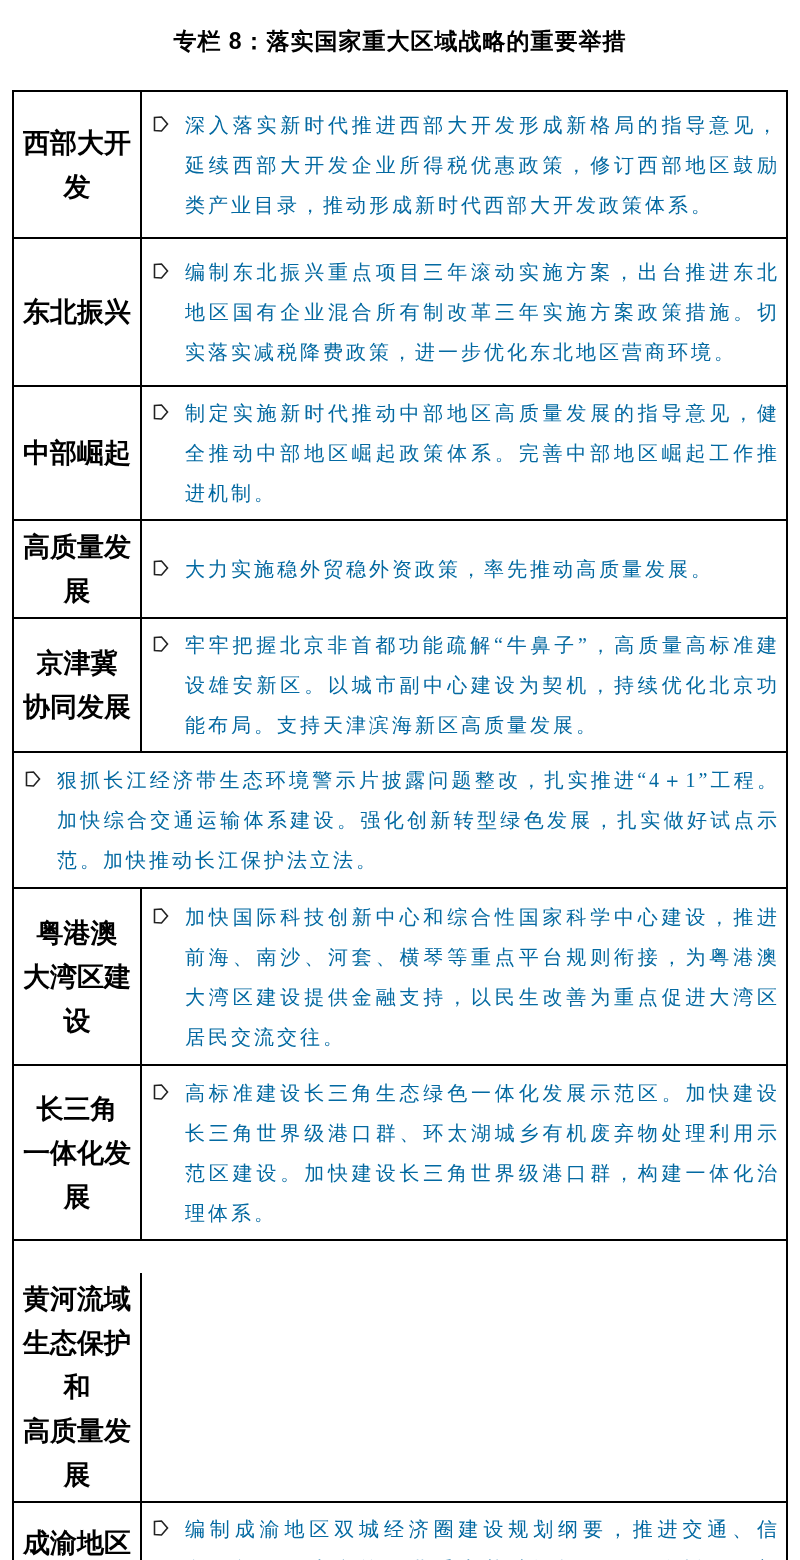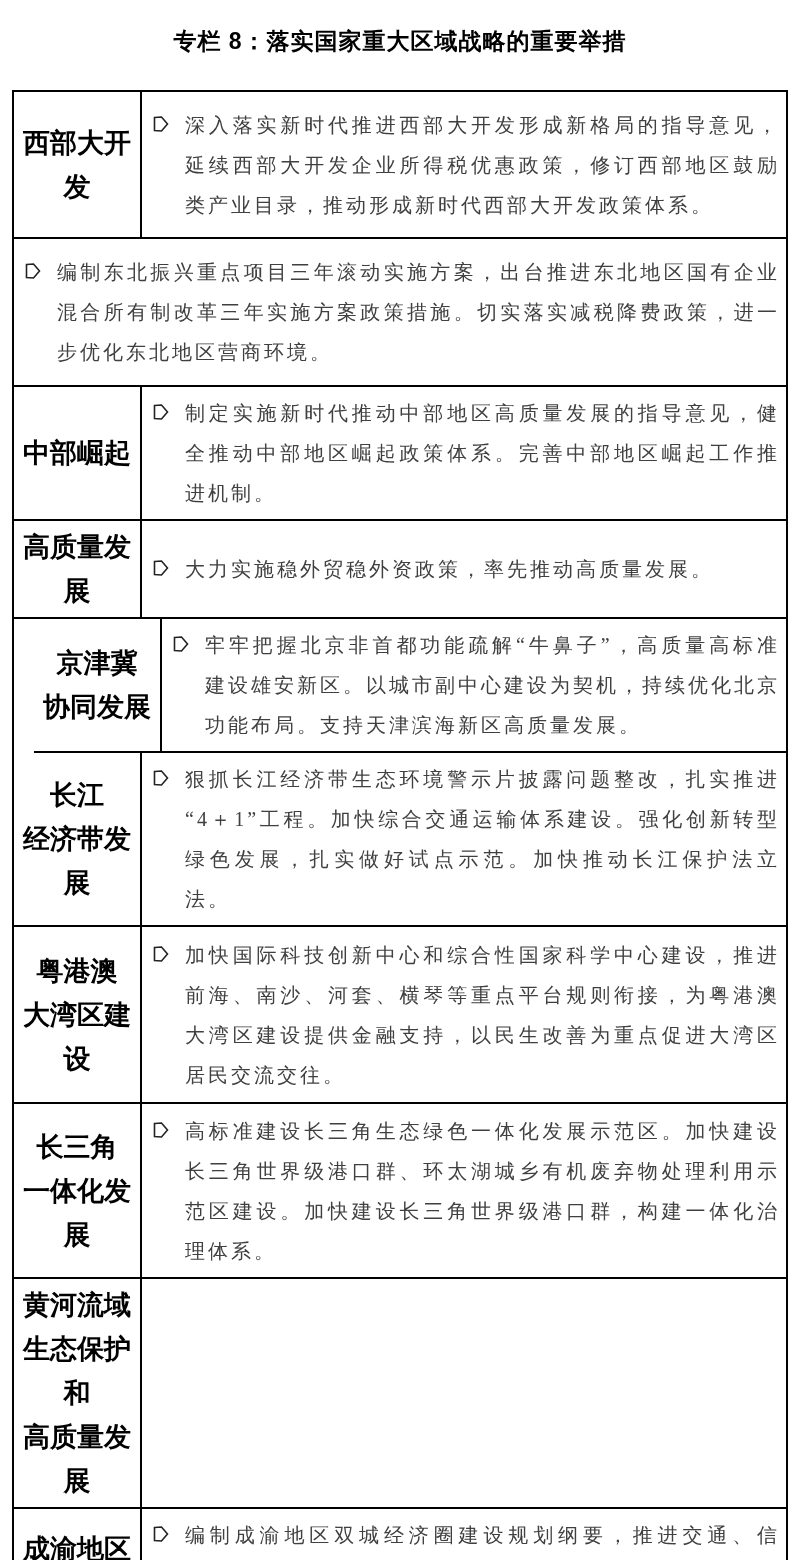--- a/index.html
+++ b/index.html
@@ -75,7 +75,7 @@
     line-height: 40px;
     letter-spacing: 3px;
     text-align: justify;
-    color: #404040;
+    color: #0369a1;
   }
 </style>
 </head>

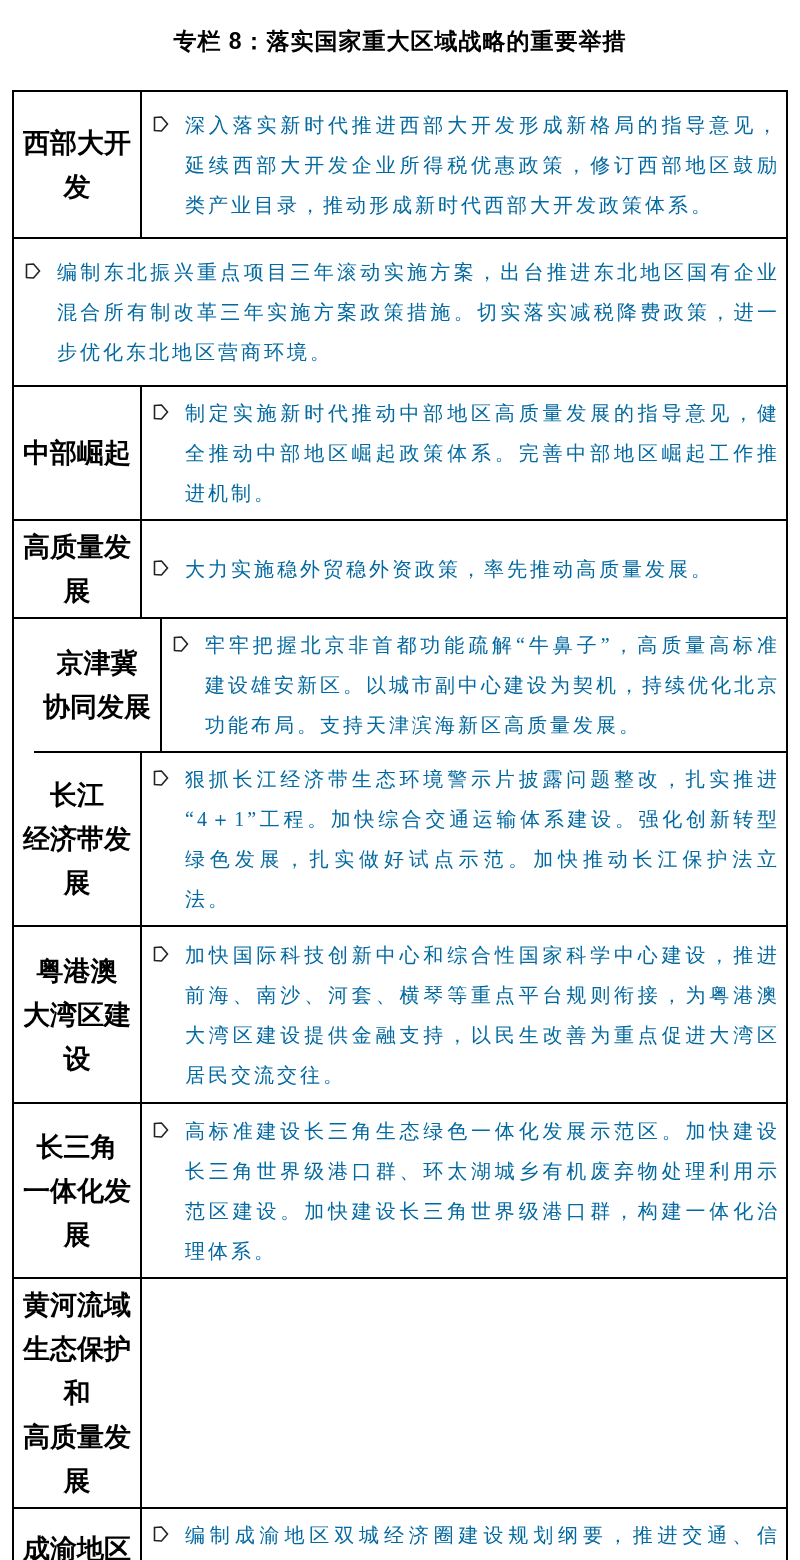--- a/index.html
+++ b/index.html
@@ -100,6 +100,7 @@
   </div>
 
   <div class="t-row" style="min-height: 148px;">
+    <div class="label-cell">东北振兴</div>
     <div class="content-cell">
       <div class="content-inner">
         <span class="bullet">

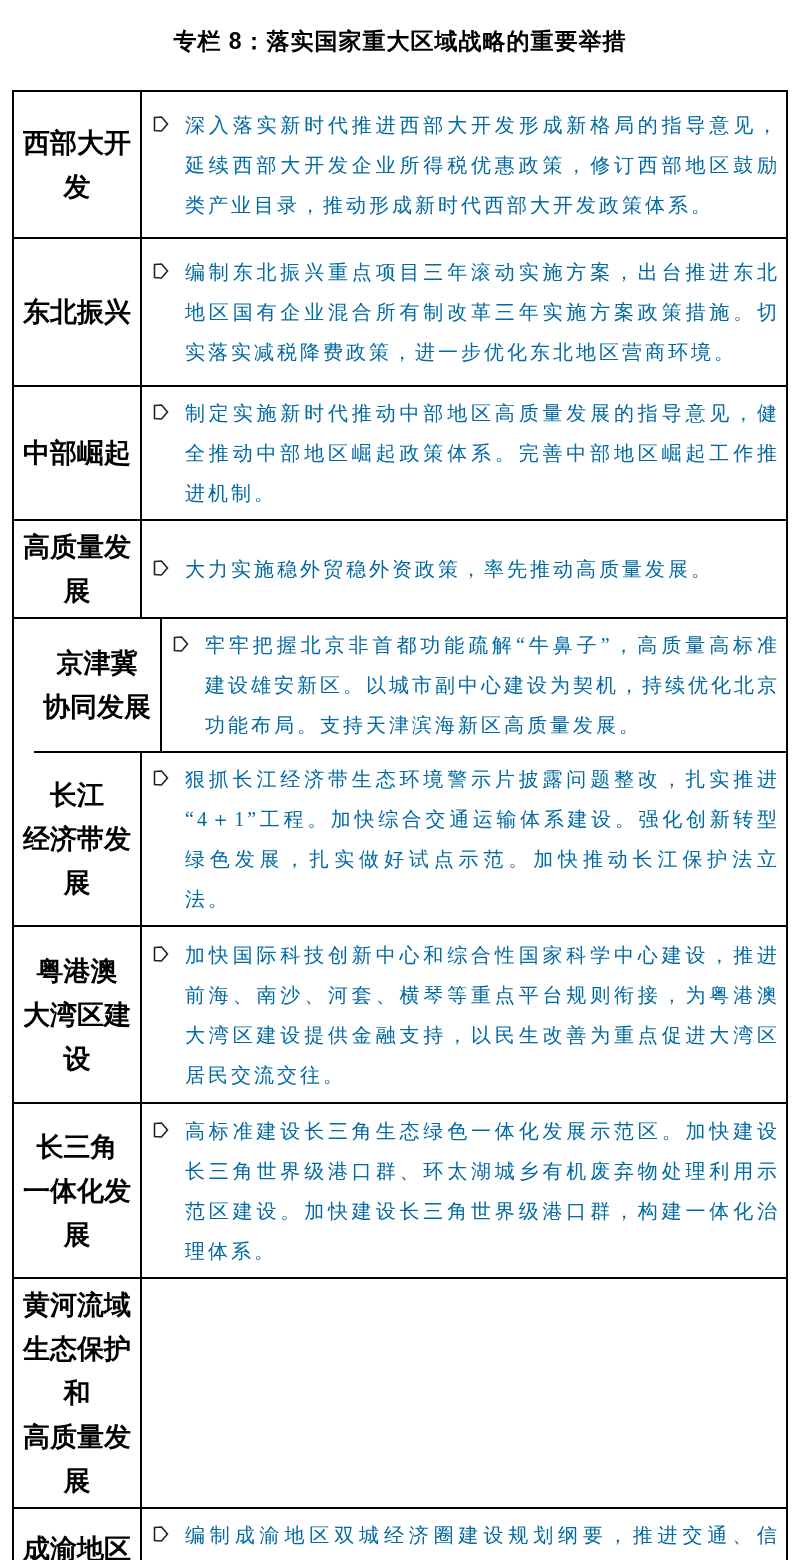--- a/index.html
+++ b/index.html
@@ -141,7 +141,7 @@
     </div>
   </div>
 
-  <div class="t-row" style="min-height: 134px; margin-left: 20px;">
+  <div class="t-row" style="min-height: 134px;">
     <div class="label-cell">京津冀
 协同发展</div>
     <div class="content-cell">

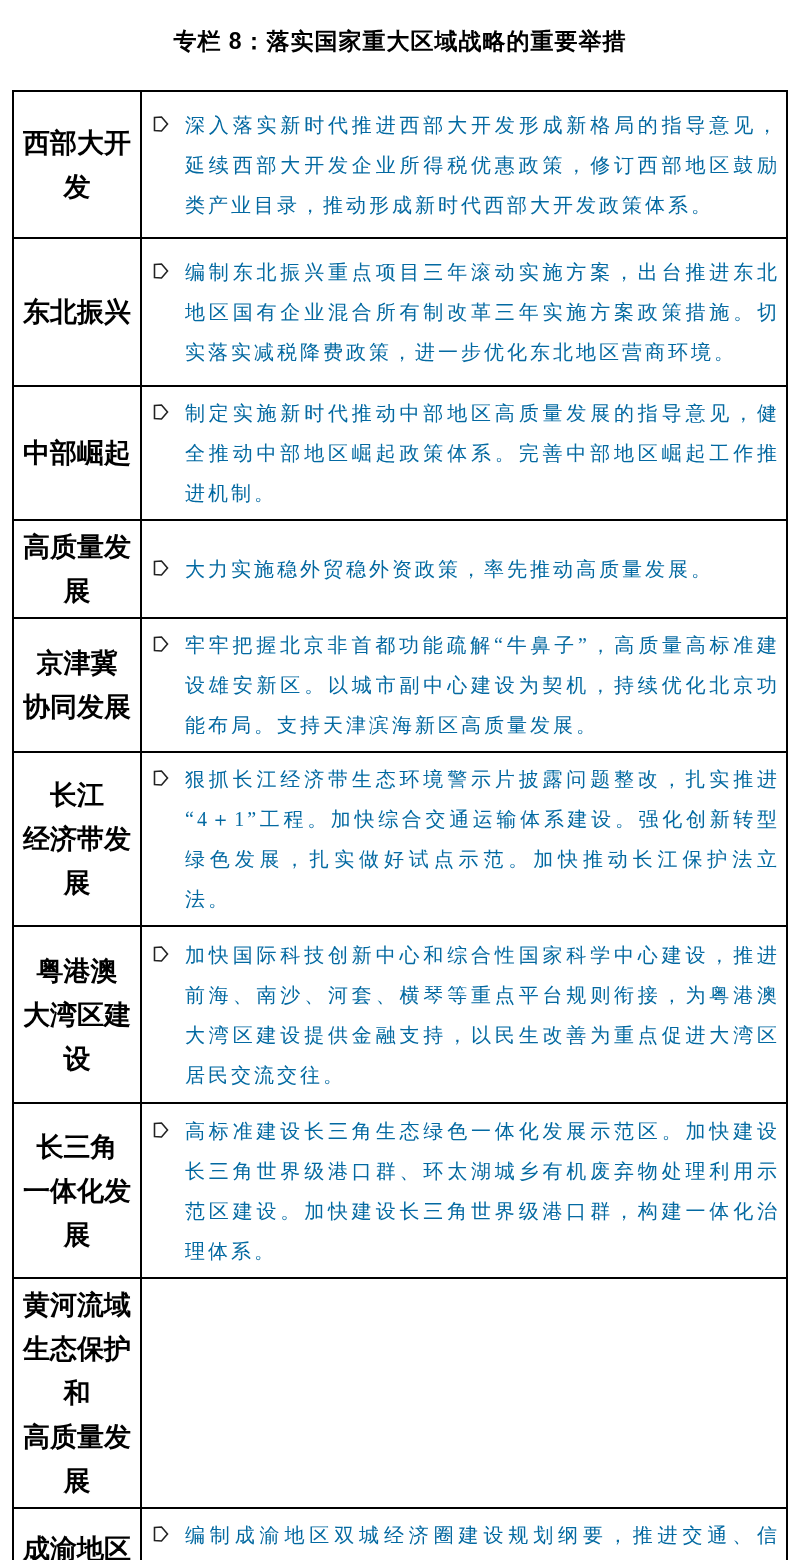--- a/index.html
+++ b/index.html
@@ -157,8 +157,6 @@
   </div>
 
   <div class="t-row" style="min-height: 136px;">
-    <div class="label-cell">长江
-经济带发展</div>
     <div class="content-cell">
       <div class="content-inner">
         <span class="bullet">

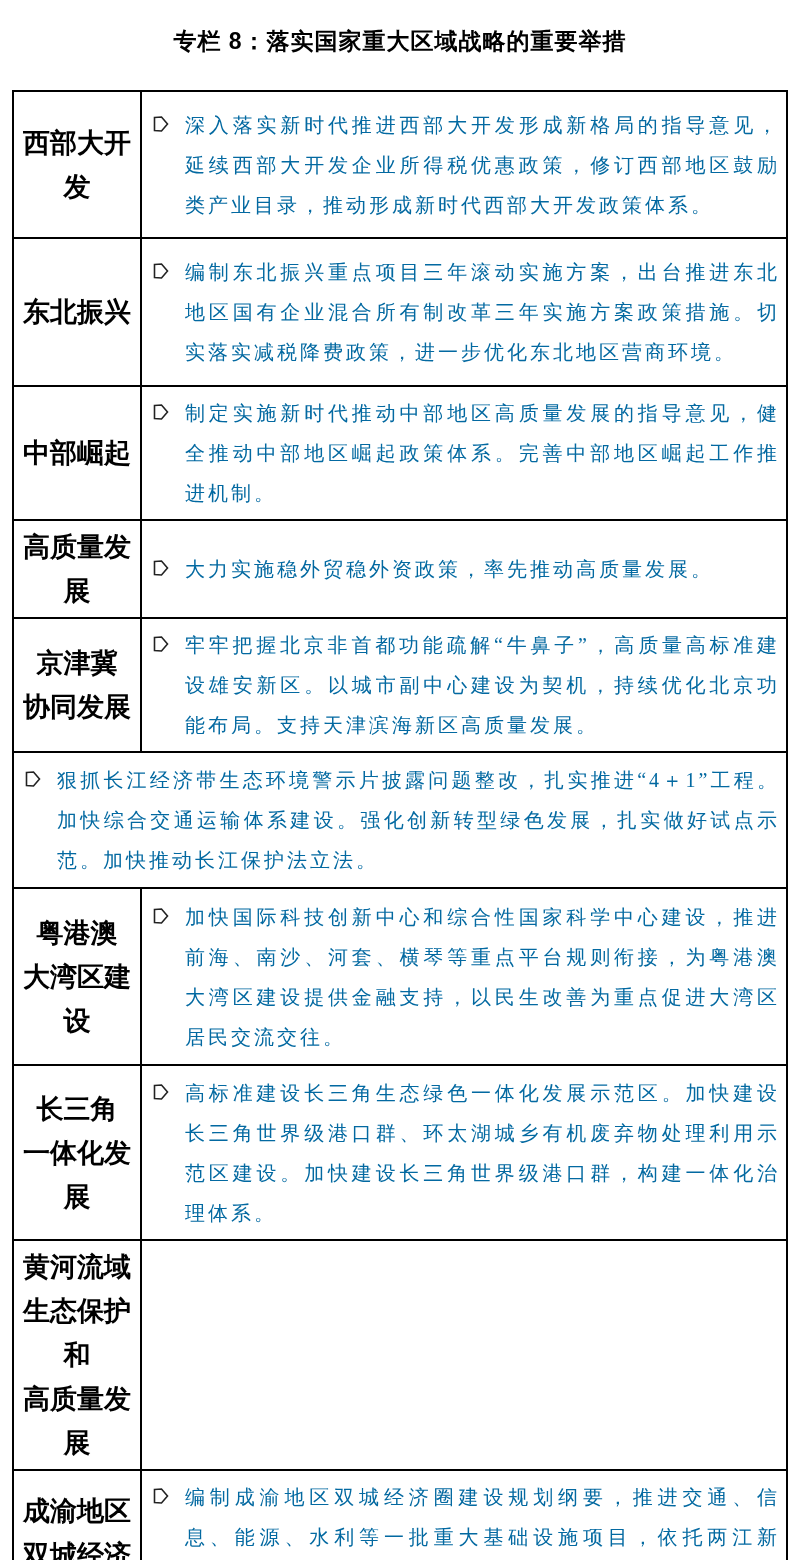--- a/index.html
+++ b/index.html
@@ -199,7 +199,7 @@
     </div>
   </div>
 
-  <div class="t-row" style="min-height: 138px;">
+  <div class="t-row" style="min-height: 138px; margin-top: 32px;">
     <div class="label-cell">黄河流域
 生态保护和
 高质量发展</div>

